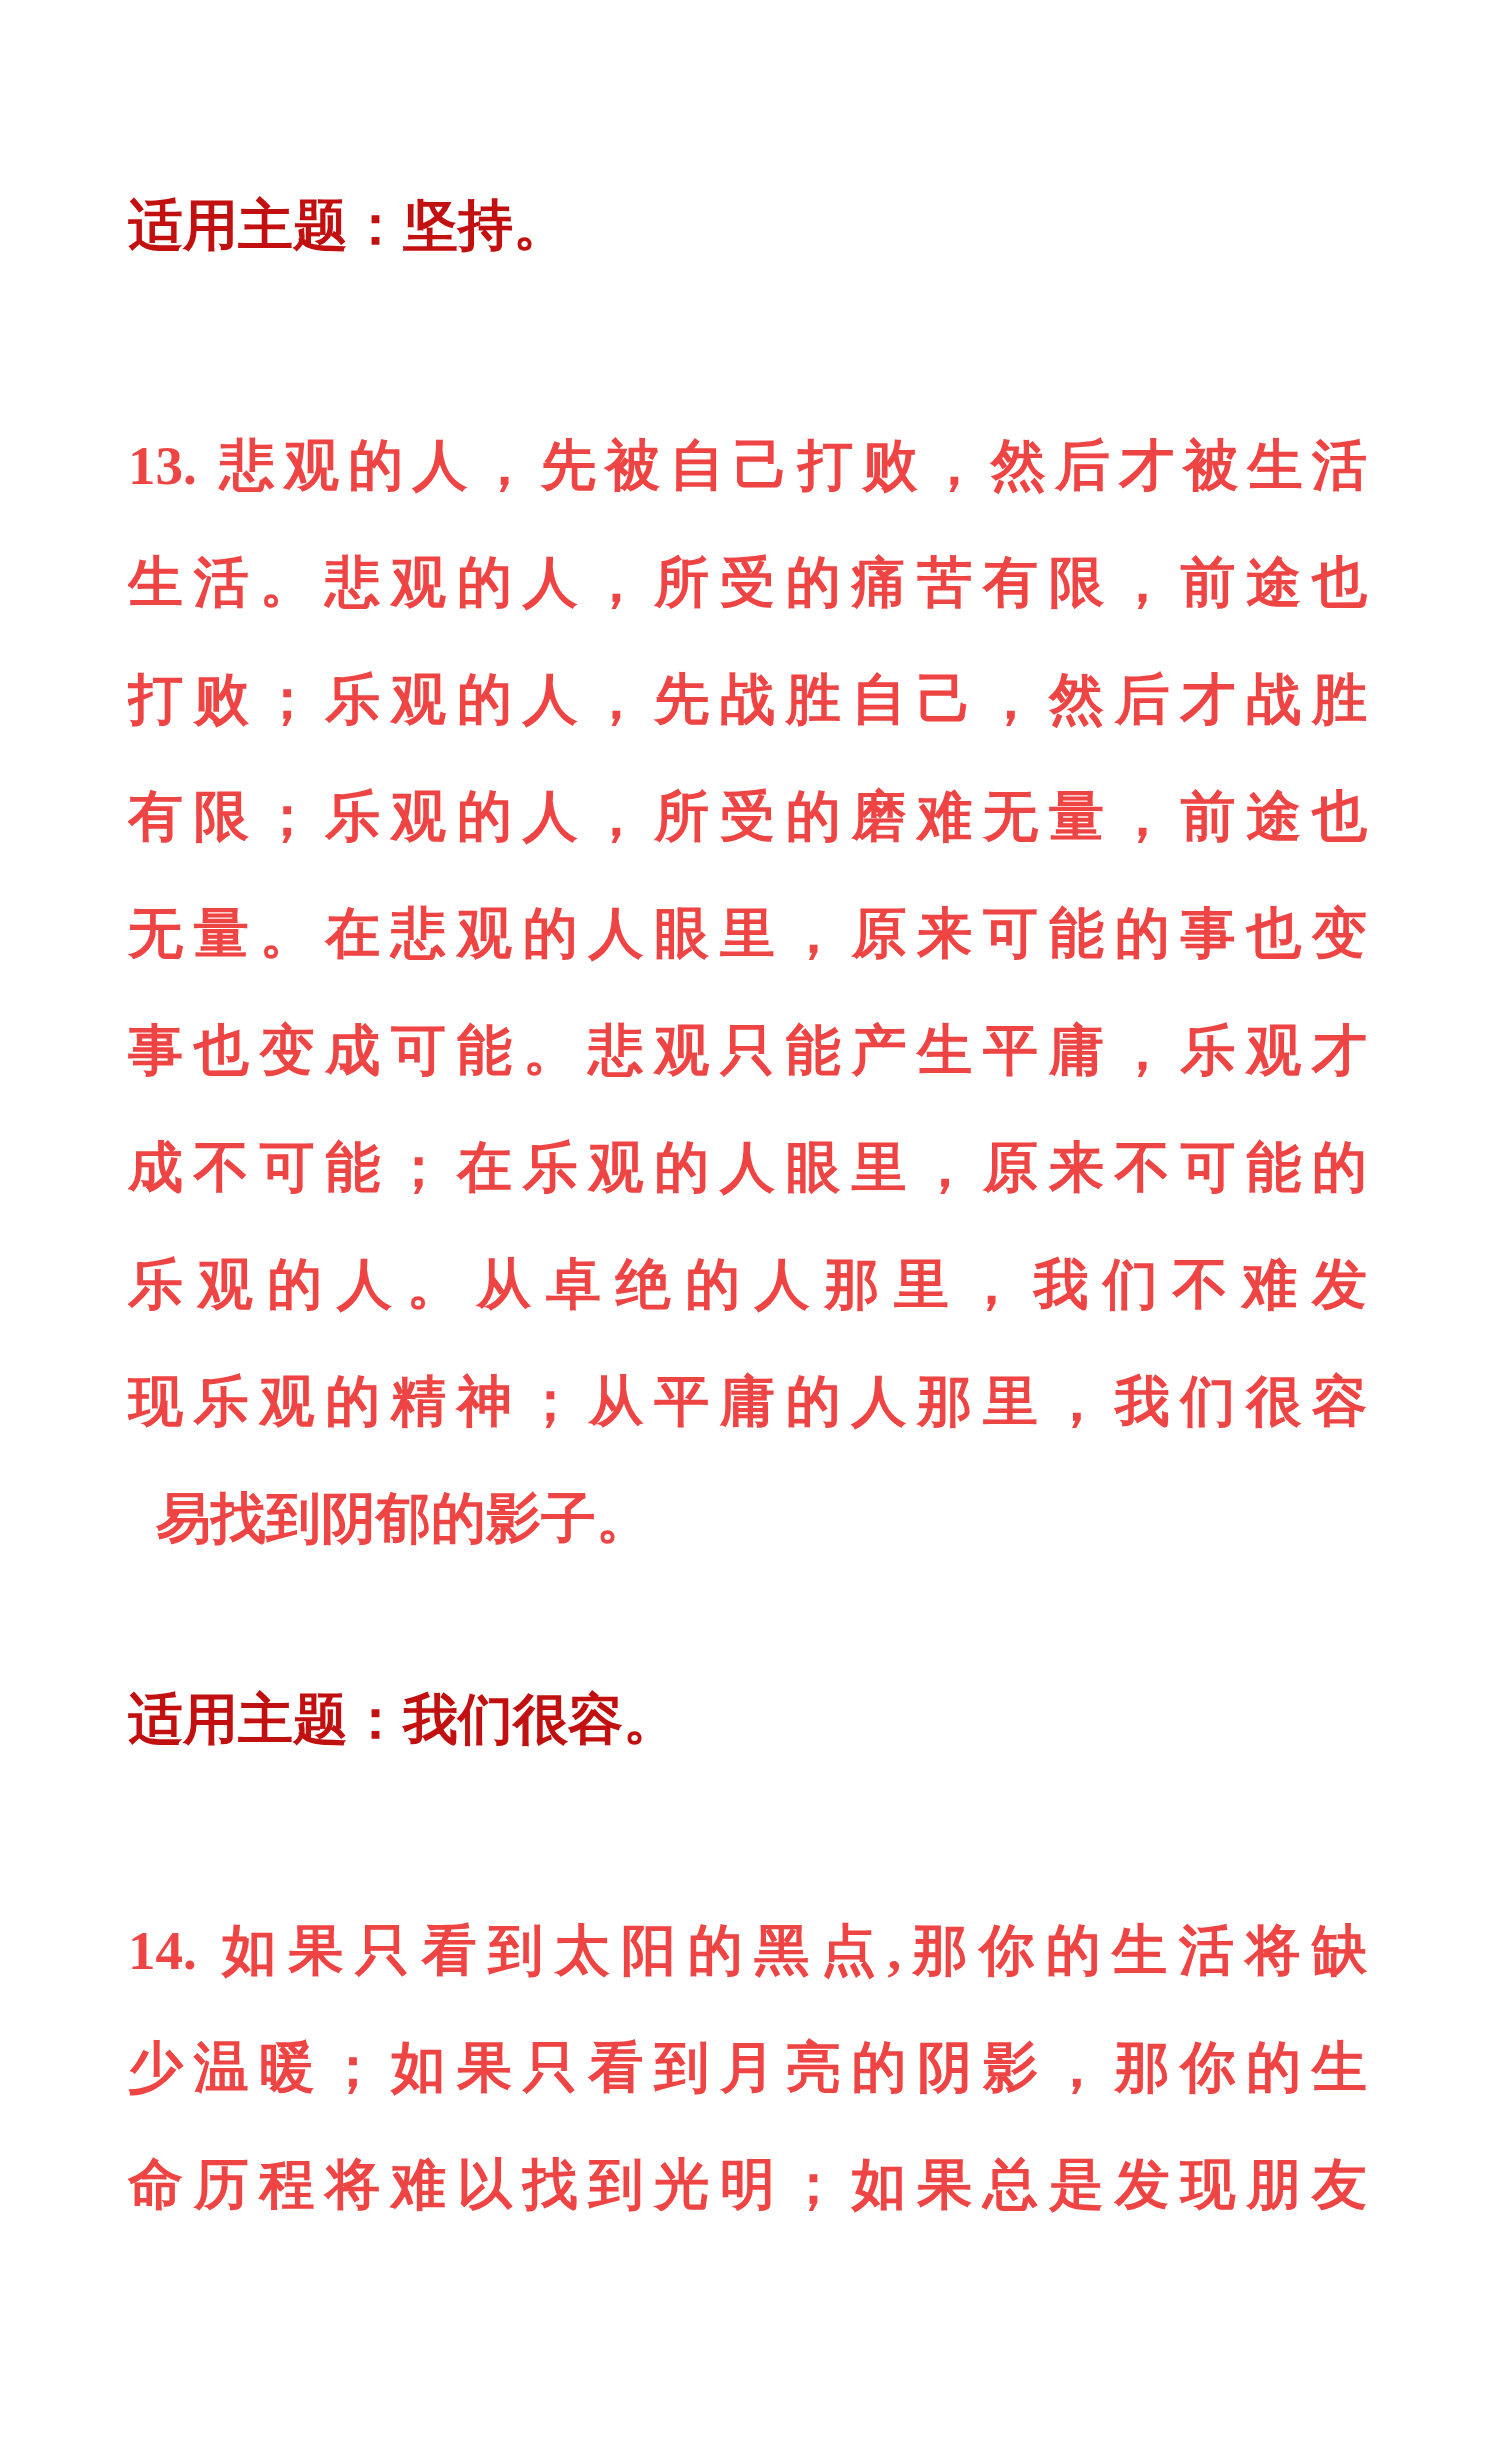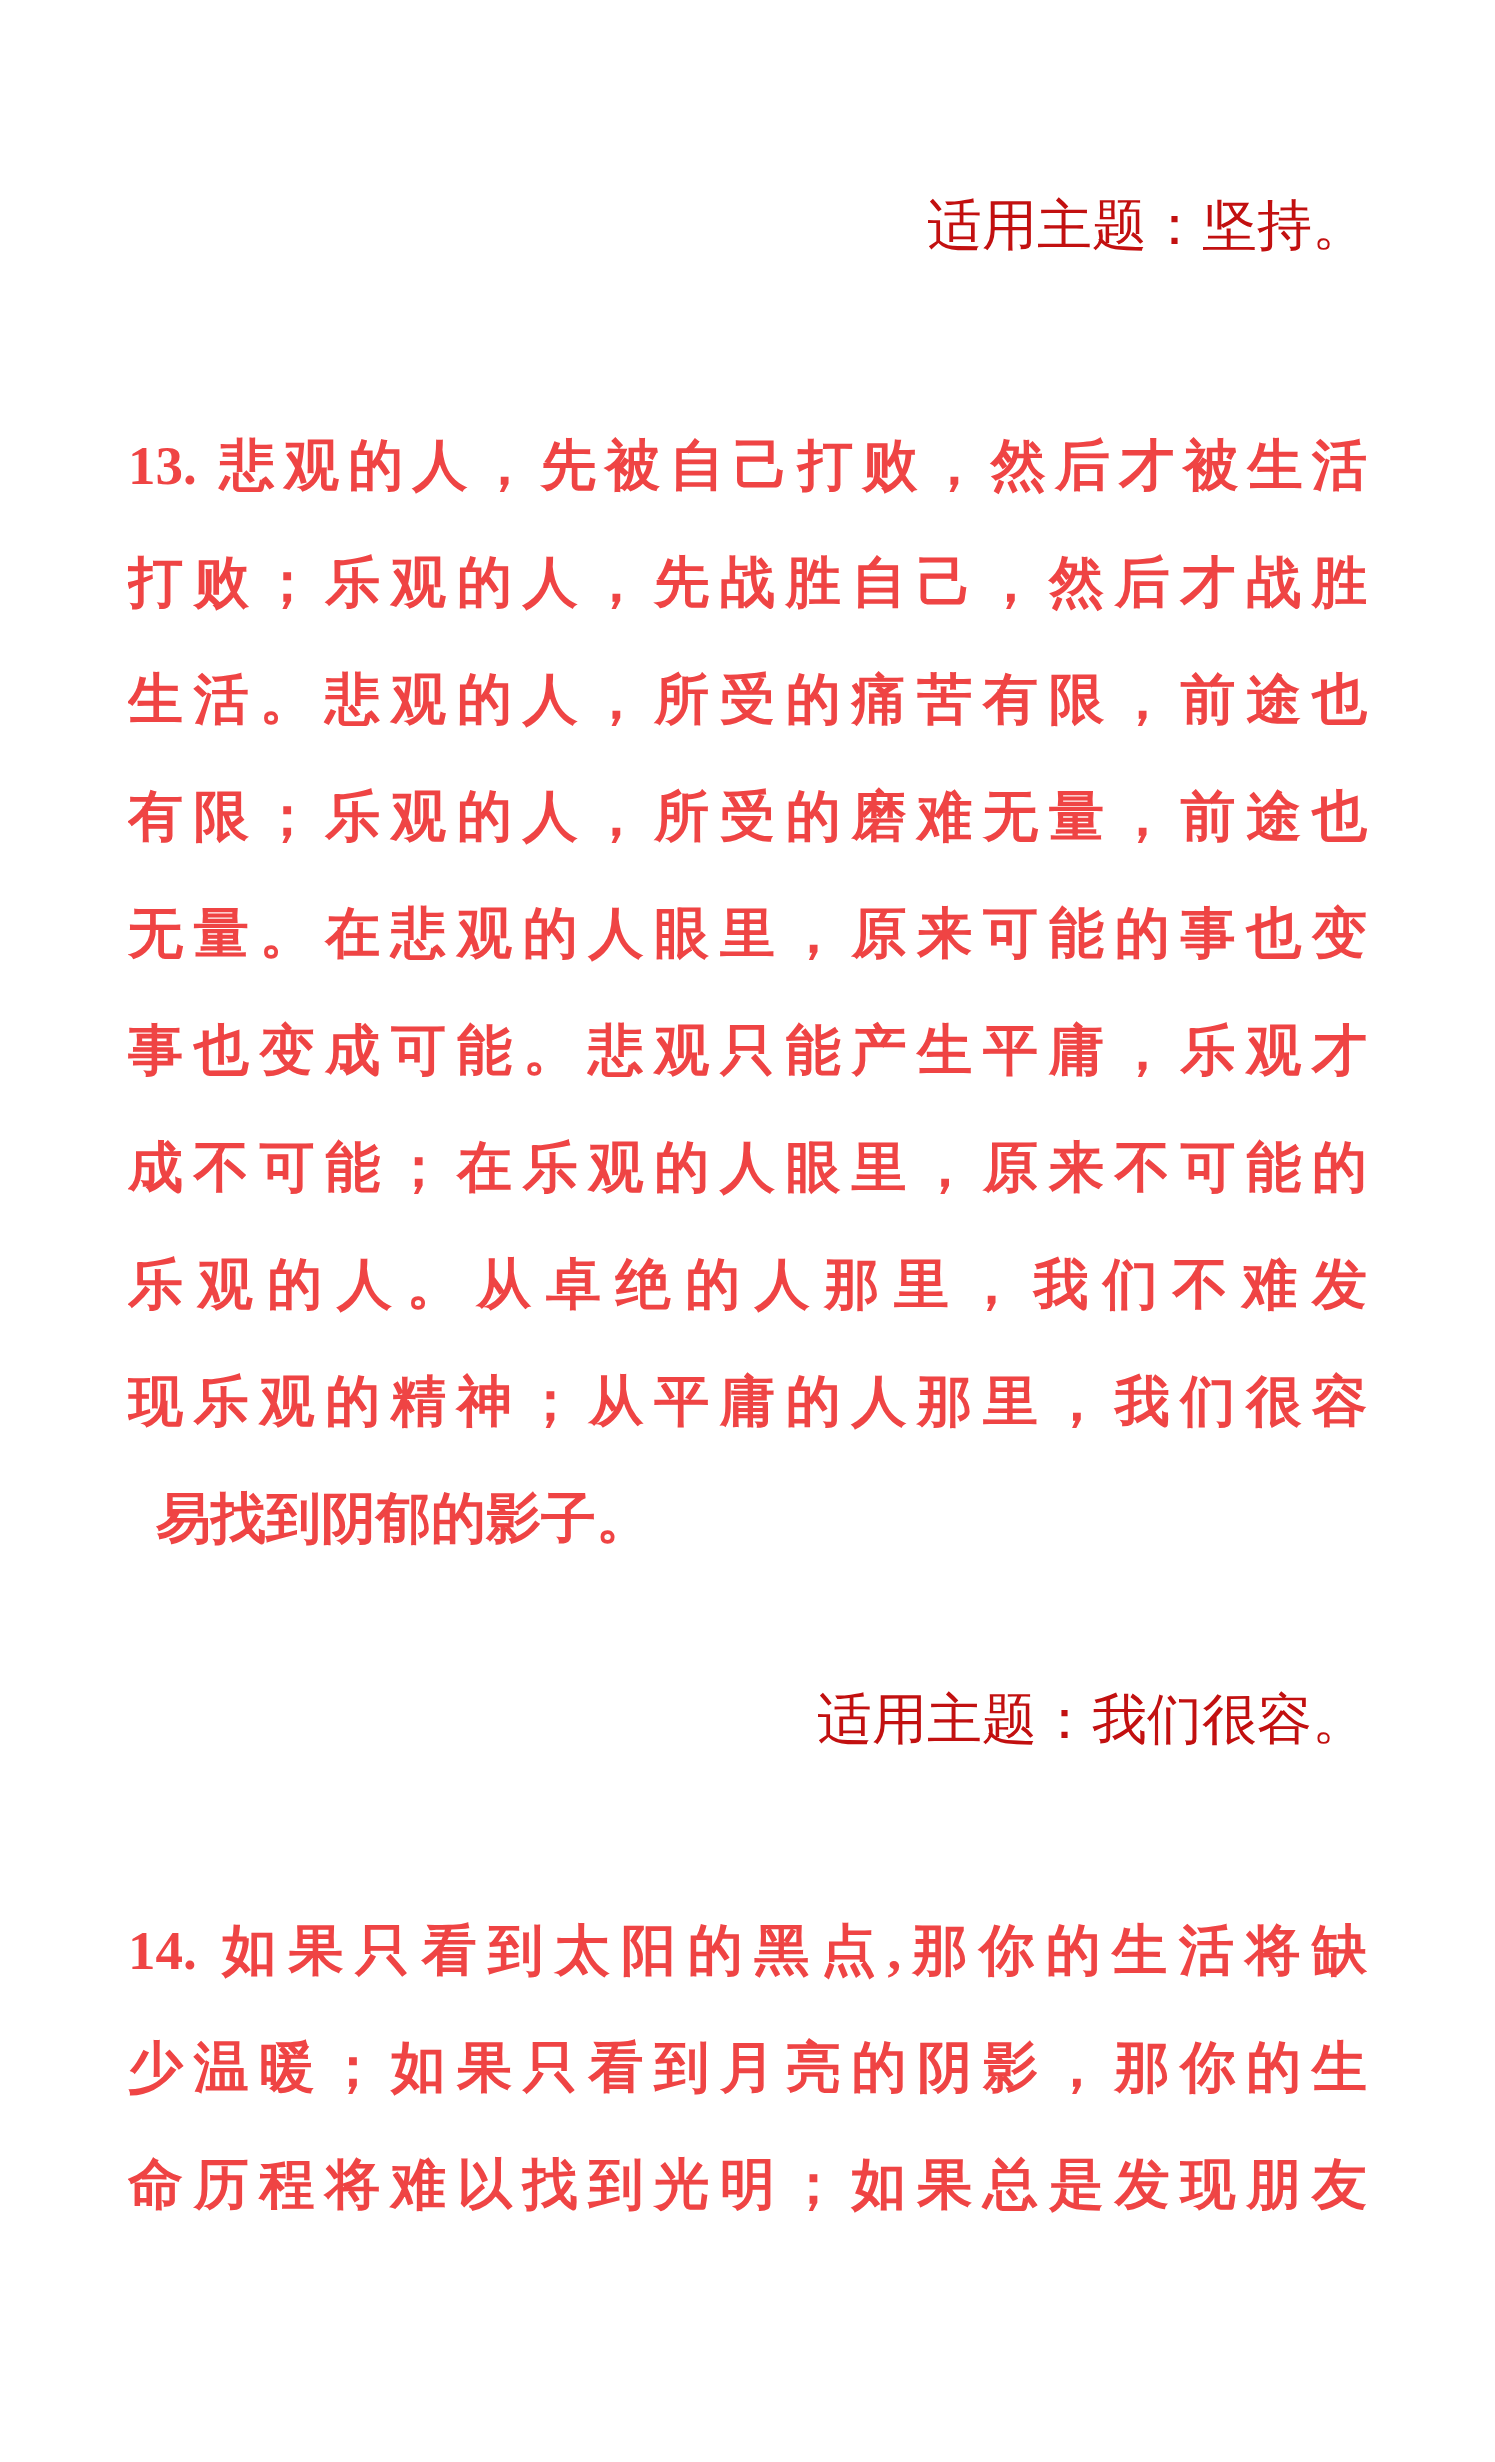--- a/index.html
+++ b/index.html
@@ -22,11 +22,10 @@
   }
   .heading {
     font-size: 55px;
-    font-weight: normal;
+    font-weight: bold;
     color: #c21010;
     line-height: 117px;
     white-space: nowrap;
-    text-align: right;
   }
   .heading-1 { margin-top: 167px; }
   .heading-2 { margin-top: 84px; }

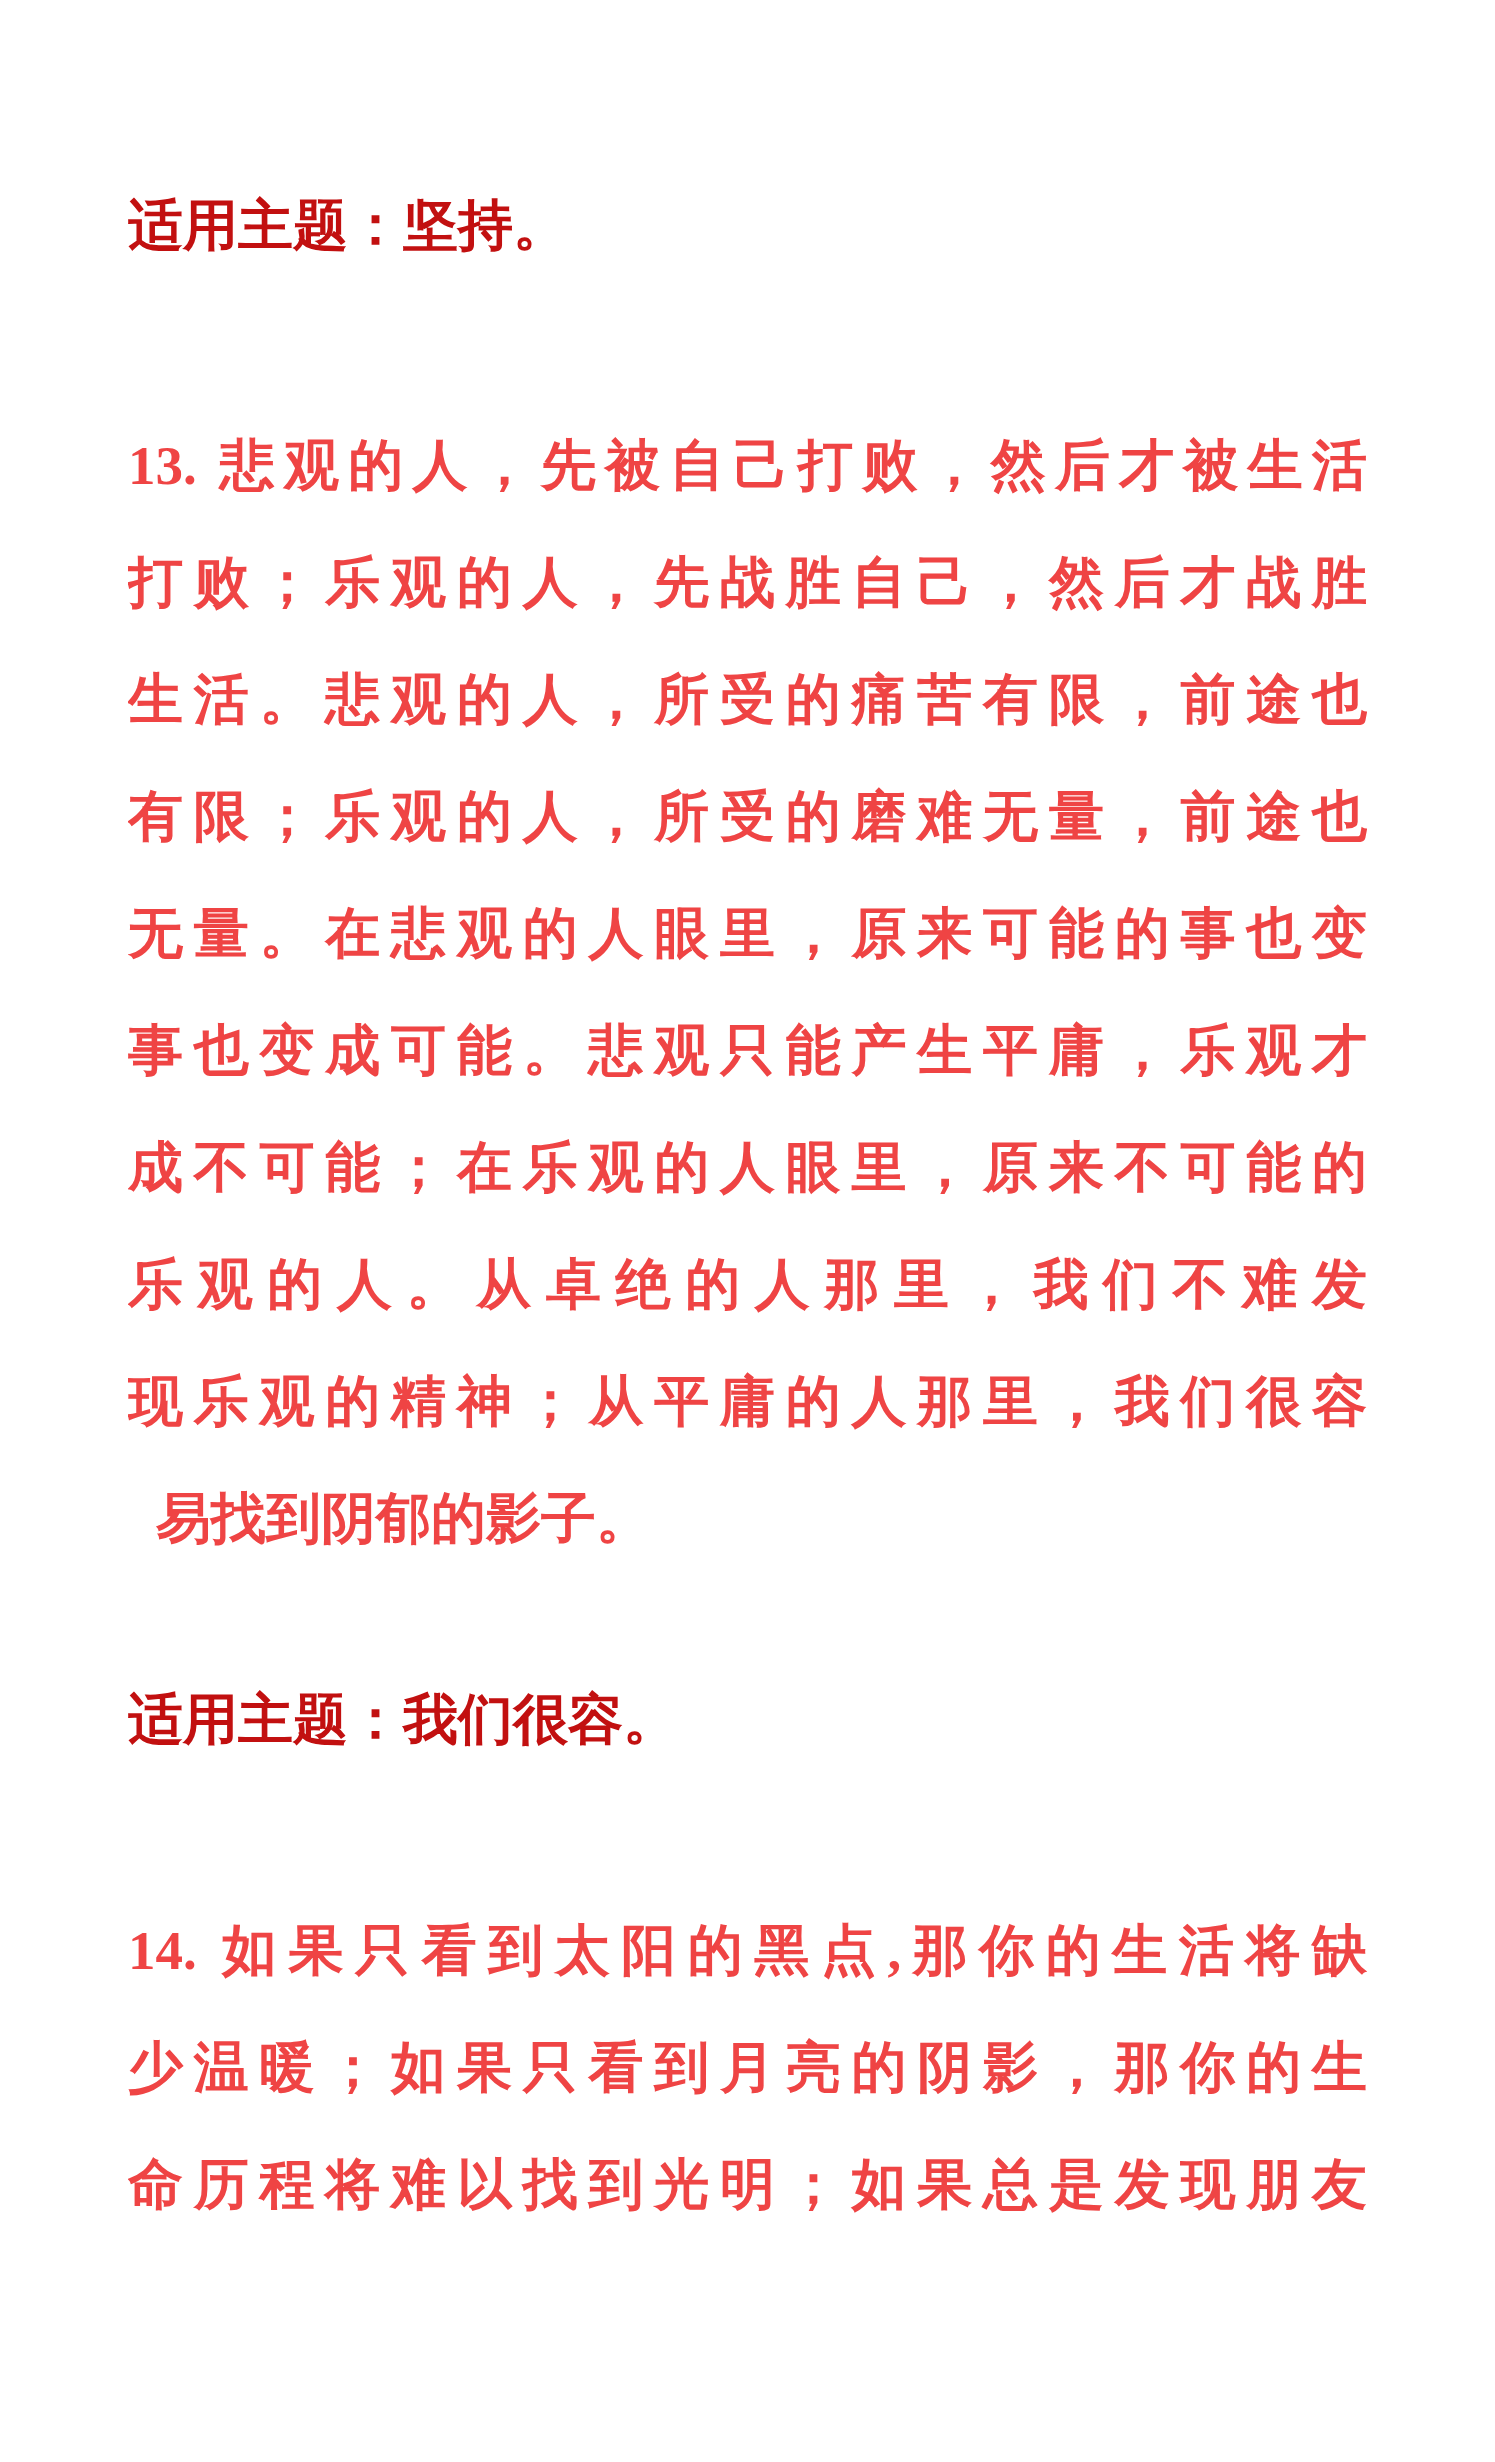--- a/index.html
+++ b/index.html
@@ -57,8 +57,8 @@
 
   <div class="para para-13">
       <div class="line">13. 悲观的人，先被自己打败，然后才被生活</div>
+      <div class="line">生活。悲观的人，所受的痛苦有限，前途也</div>
       <div class="line">打败；乐观的人，先战胜自己，然后才战胜</div>
-      <div class="line">生活。悲观的人，所受的痛苦有限，前途也</div>
       <div class="line">有限；乐观的人，所受的磨难无量，前途也</div>
       <div class="line">无量。在悲观的人眼里，原来可能的事也变</div>
       <div class="line">事也变成可能。悲观只能产生平庸，乐观才</div>

